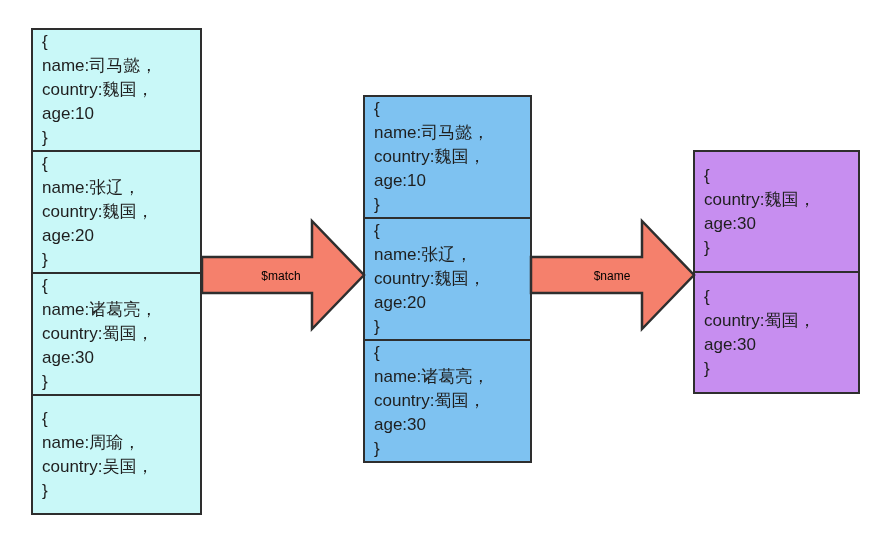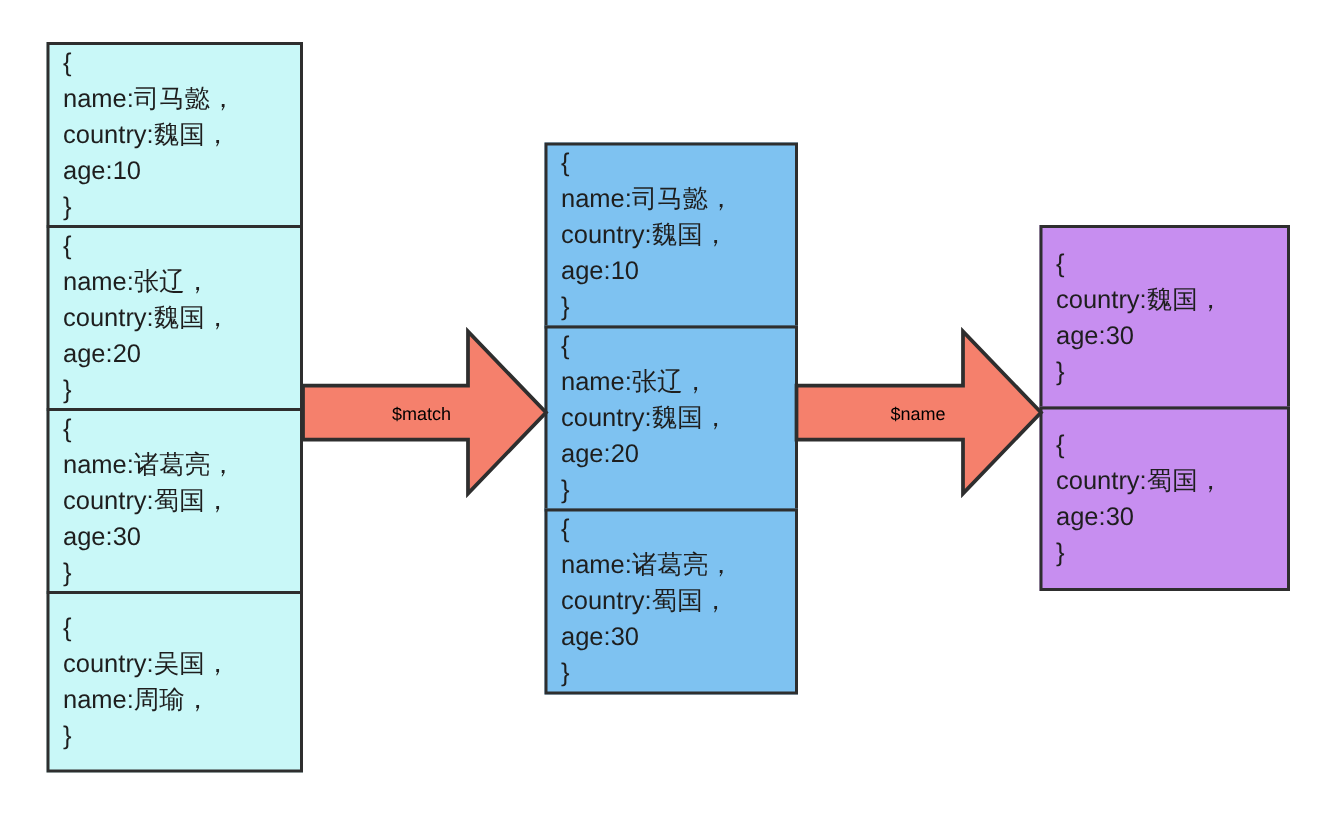--- a/index.html
+++ b/index.html
@@ -81,8 +81,8 @@
     </div>
     <div class="doc-box">
       <div class="doc-line">{</div>
+      <div class="doc-line">name:周瑜，</div>
       <div class="doc-line">country:吴国，</div>
-      <div class="doc-line">name:周瑜，</div>
       <div class="doc-line">}</div>
     </div>
   </div>

